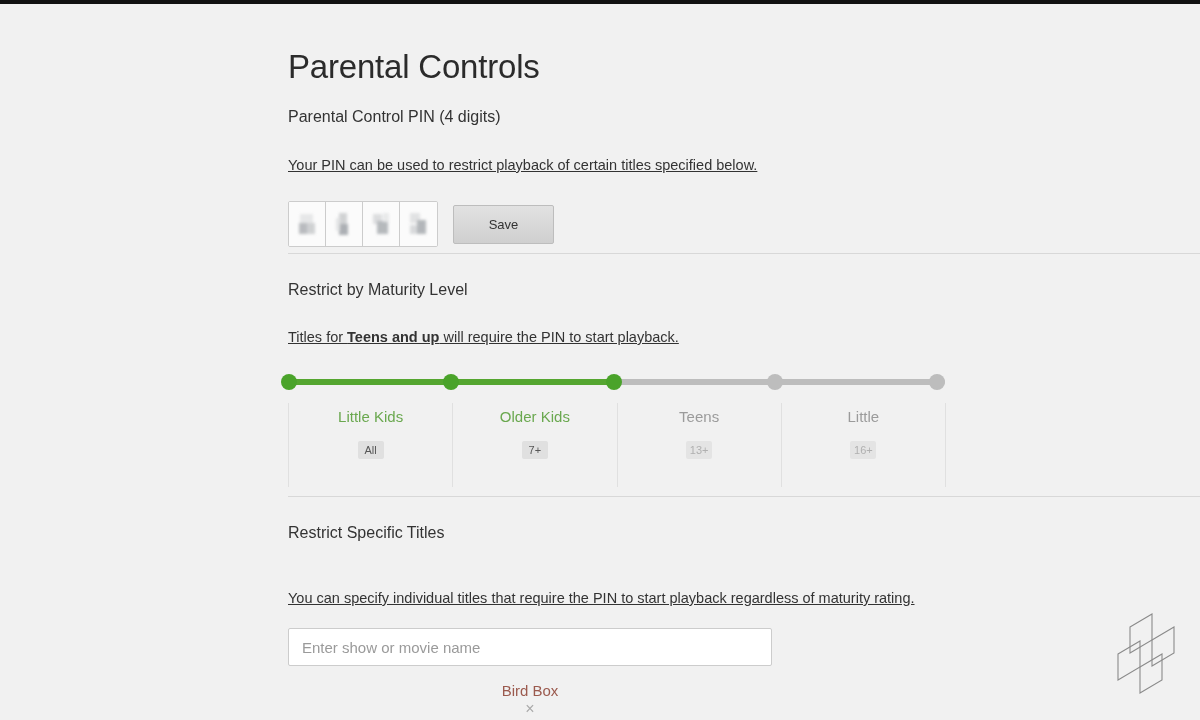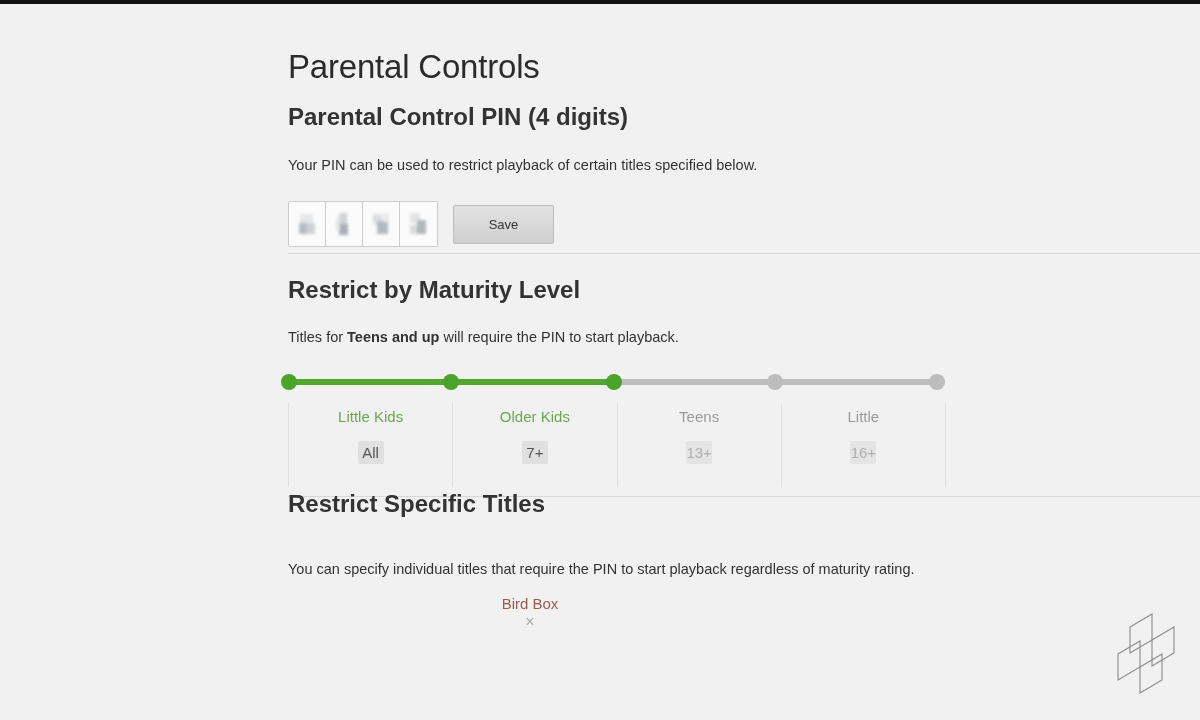--- a/index.html
+++ b/index.html
@@ -37,8 +37,8 @@
     line-height: 42px;
   }
   .section-title {
-    font-size: 24px;
-    font-weight: 700;
+    font-size: 16px;
+    font-weight: 400;
     color: #333;
     margin: 0;
     line-height: 24px;

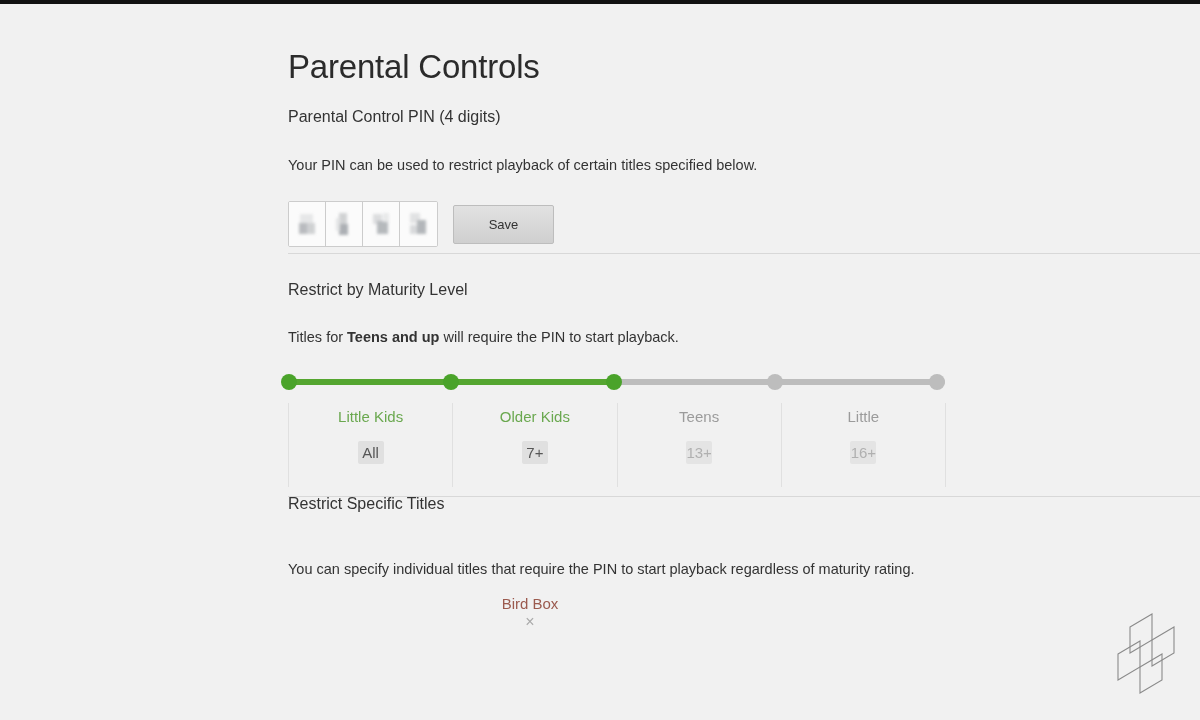--- a/index.html
+++ b/index.html
@@ -49,6 +49,7 @@
     color: #333;
     line-height: 20px;
     margin: 0;
+    text-decoration: underline;
   }
   .section-desc b { font-weight: bold; }
 

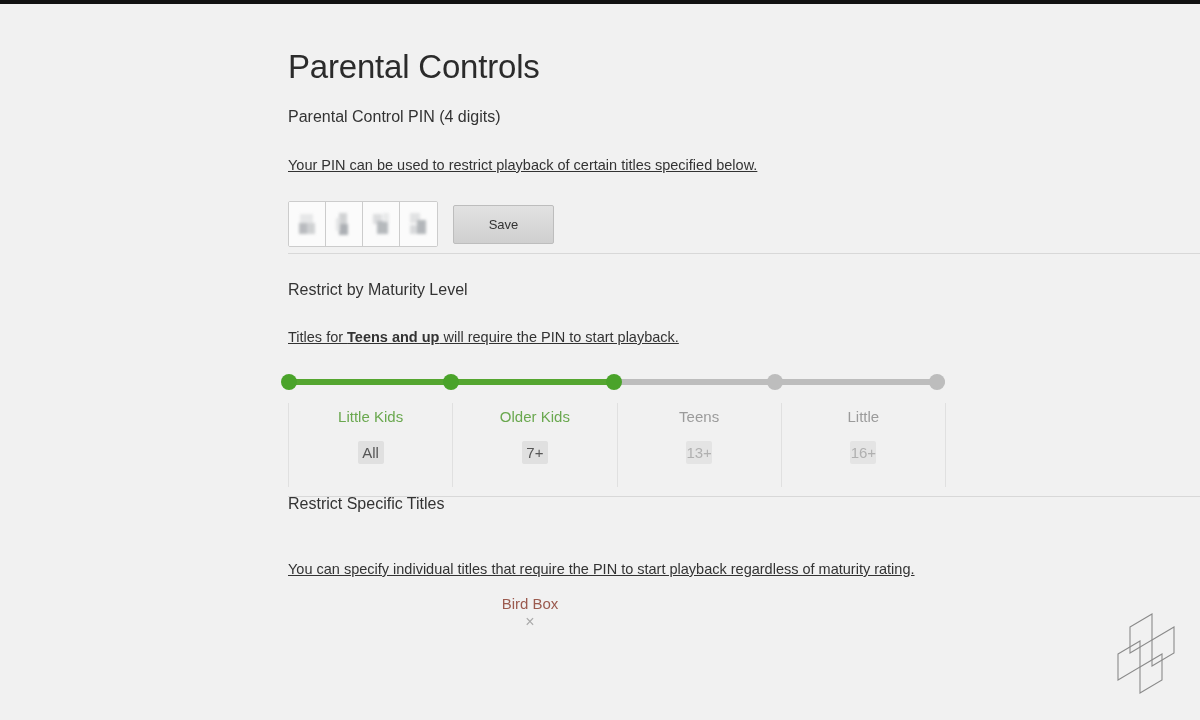--- a/index.html
+++ b/index.html
@@ -195,7 +195,7 @@
     margin-top: 16px;
     min-width: 26px;
     padding: 3px 0;
-    font-size: 15px;
+    font-size: 11px;
     border-radius: 2px;
     background: #e0e0e0;
     color: #565656;

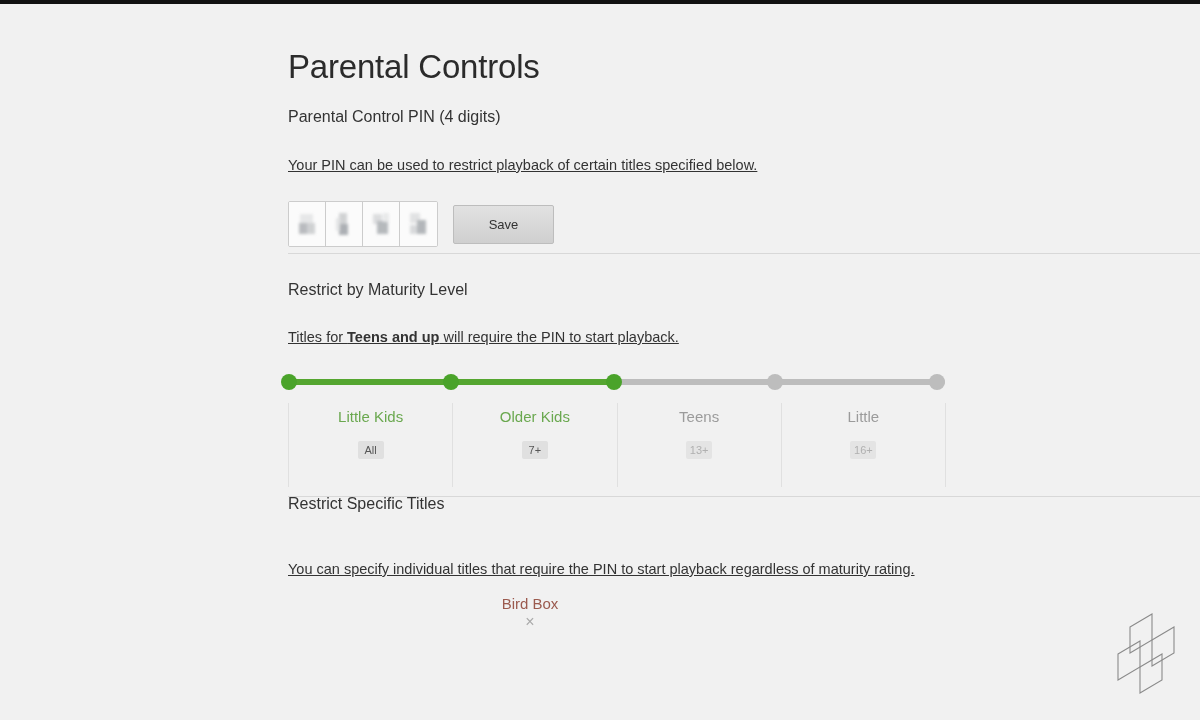--- a/index.html
+++ b/index.html
@@ -203,7 +203,7 @@
   .rating-col:not(.active) .rating-badge { color: #b0b0b0; background: #e4e4e4; }
 
   
-  #sec-titles { position: absolute; top: 488px; left: 0; width: 912px; }
+  #sec-titles { position: absolute; top: 517px; left: 0; width: 912px; }
   #sec-titles .section-desc { margin-top: 43px; }
   .title-input {
     margin-top: 20px;

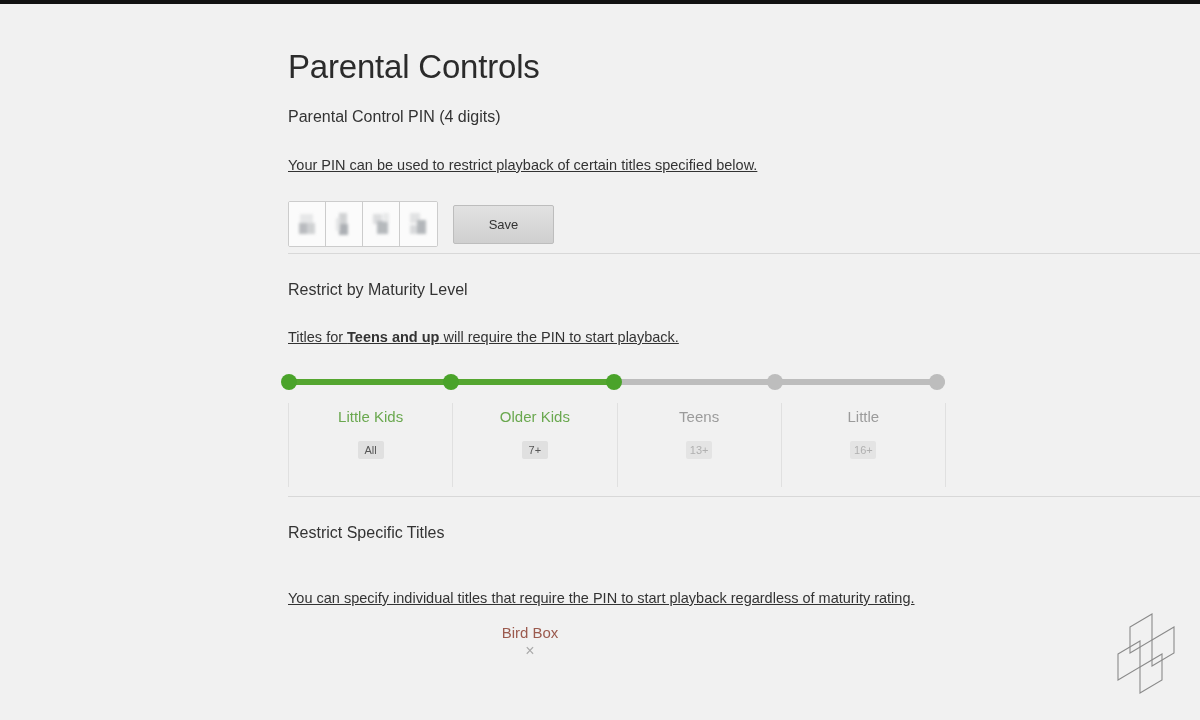--- a/index.html
+++ b/index.html
@@ -336,6 +336,7 @@
     <h2 class="section-title">Restrict Specific Titles</h2>
     <p class="section-desc">You can specify individual titles that require the PIN to start playback regardless of maturity rating.</p>
 
+    <input class="title-input" type="text" placeholder="Enter show or movie name" style="">
 
     <div class="title-row">
       <span class="title-name">Bird Box</span>

